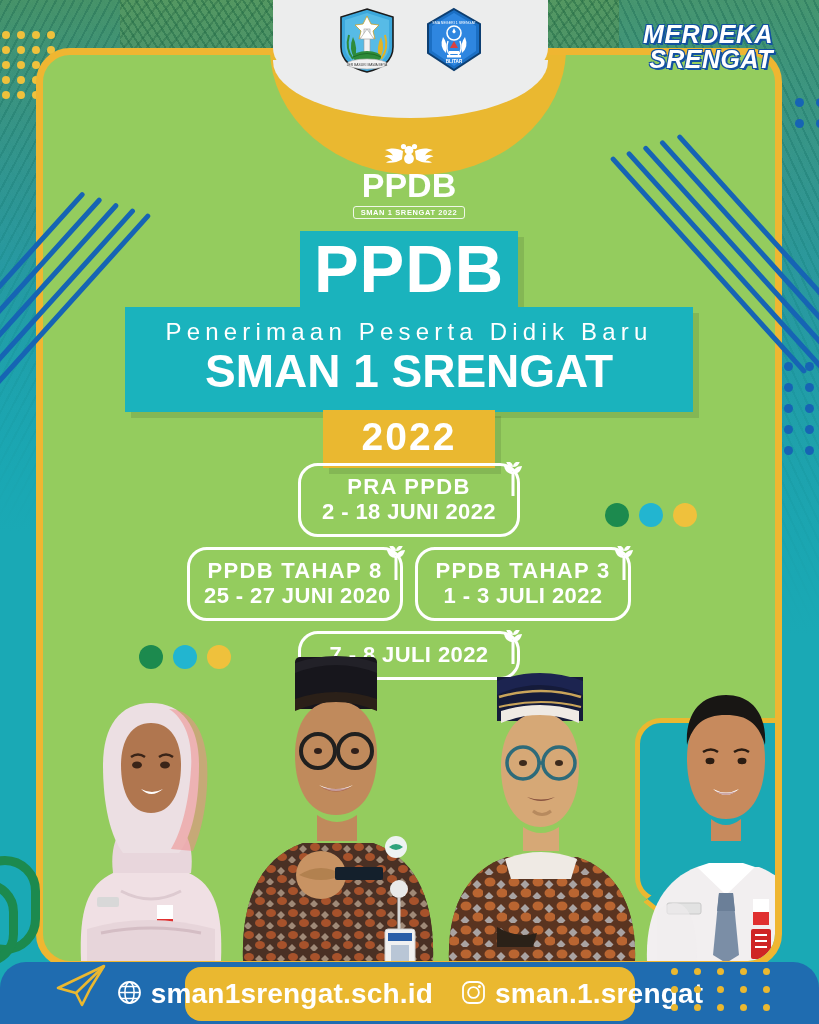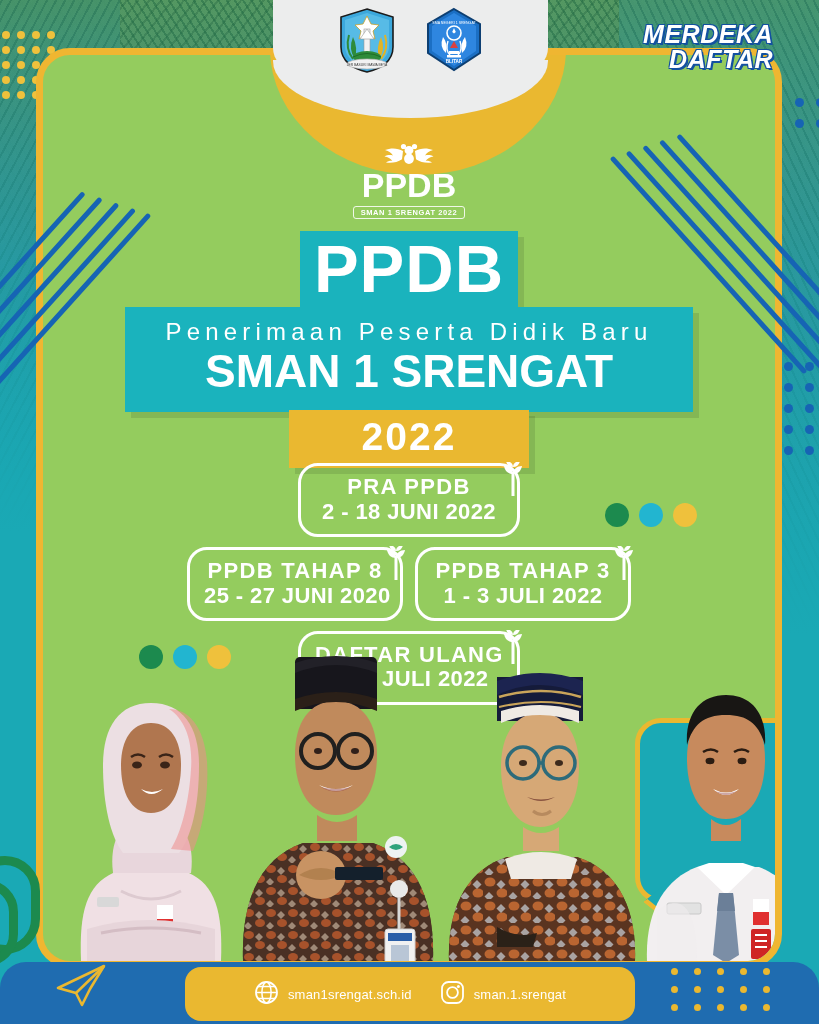--- a/index.html
+++ b/index.html
@@ -579,7 +579,7 @@
 
   <div class="merdeka">
     <div class="l1">MERDEKA</div>
-    <div class="l2">DAFTAR</div>
+    <div class="l2">SRENGAT</div>
   </div>
 
   <div class="bottombar"></div>

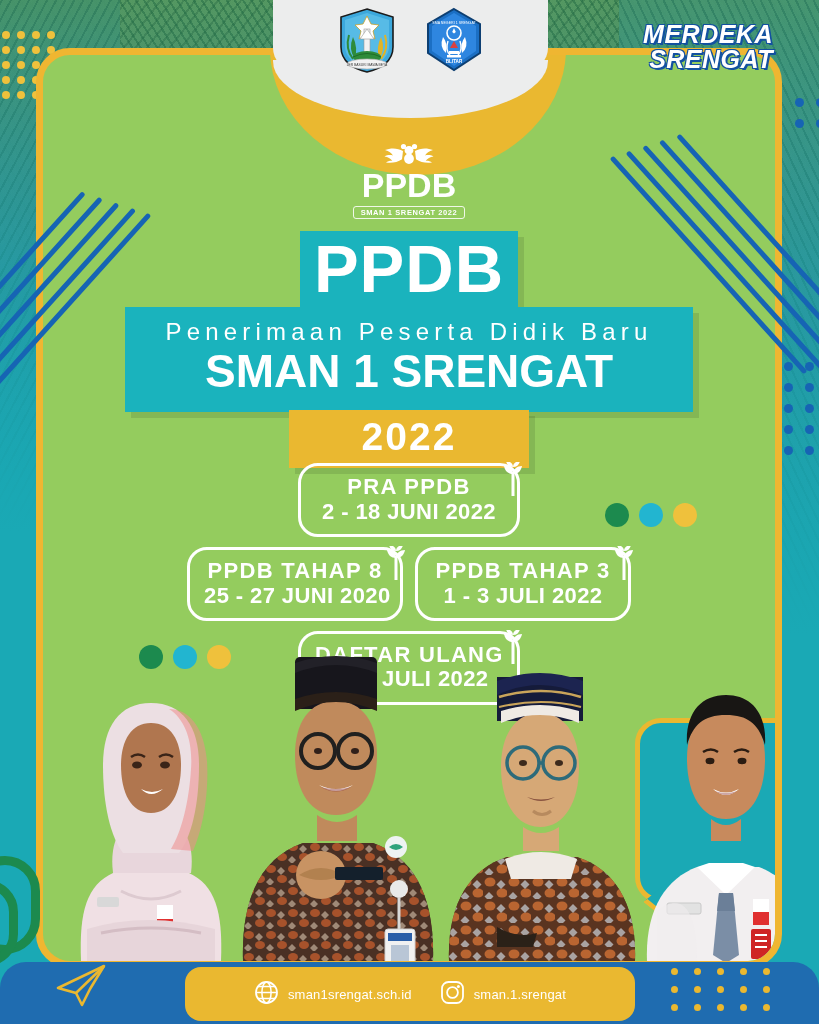--- a/index.html
+++ b/index.html
@@ -151,7 +151,7 @@
     font-size: 46px; font-weight: 700; letter-spacing: 0px; line-height: 1.12; margin-top: 1px;
   }
   .t-year {
-    width: 240px; margin: -2px auto 0; background: #eab830; color: #fff;
+    width: 172px; margin: -2px auto 0; background: #eab830; color: #fff;
     font-size: 39px; font-weight: 700; text-align: center; letter-spacing: 2px;
     line-height: 1.25; padding: 3px 0 6px;
     box-shadow: 6px 6px 0 rgba(0,0,0,0.10);

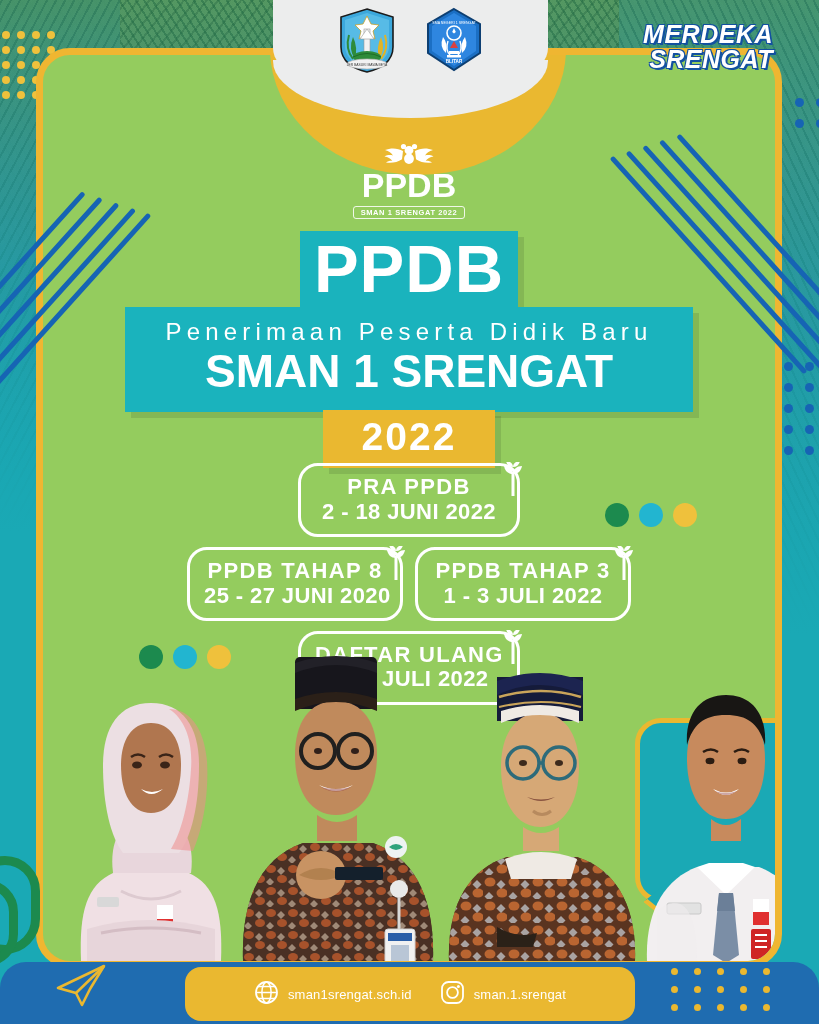--- a/index.html
+++ b/index.html
@@ -383,7 +383,6 @@
 
         <div class="sched-row">
           <div class="pill pill-du">
-            <div class="ttl">DAFTAR ULANG</div>
             <div class="dat">7 - 8 JULI 2022</div>
             <span class="sprout">
               <svg width="26" height="34" viewBox="0 0 26 34" fill="none">

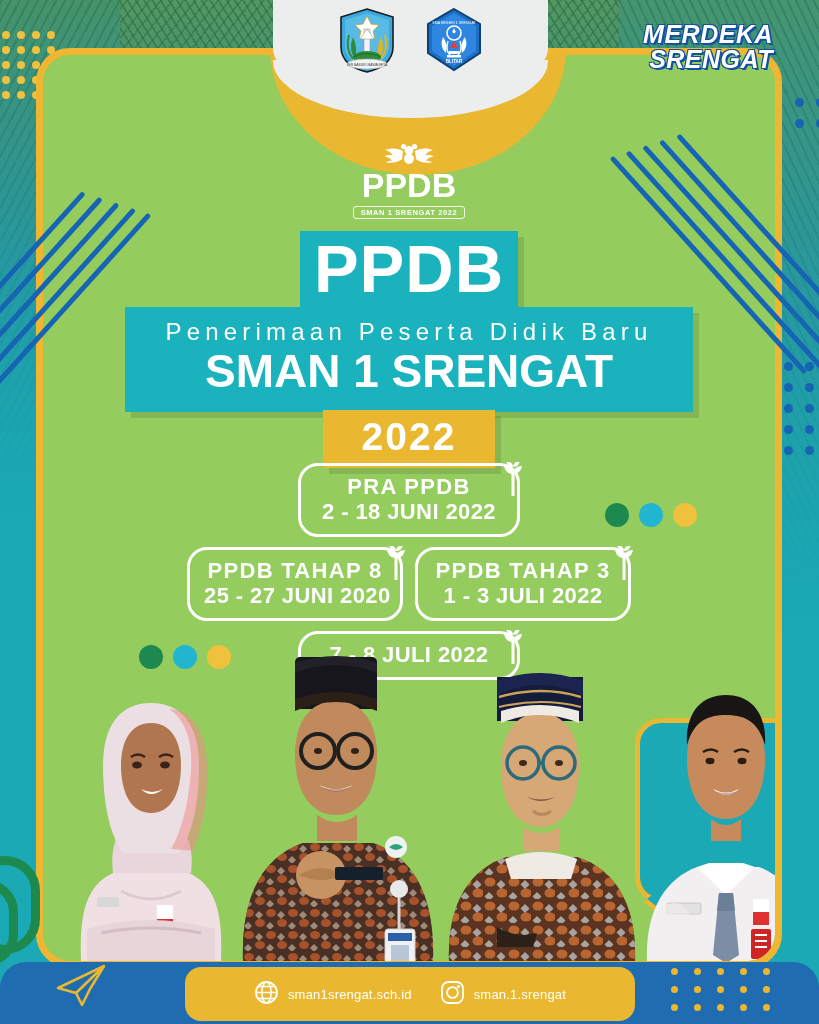--- a/index.html
+++ b/index.html
@@ -214,7 +214,7 @@
     color: #ffffff;
   }
   .contact-item { display: flex; align-items: center; gap: 9px; }
-  .contact-item .txt { font-size: 13px; letter-spacing: .2px; }
+  .contact-item .txt { font-size: 28px; letter-spacing: .2px; font-weight: bold; }
 
   .plane { position: absolute; left: 52px; bottom: 12px; z-index: 43; }
   .botdots { position: absolute; right: 28px; bottom: 8px; z-index: 43; }

